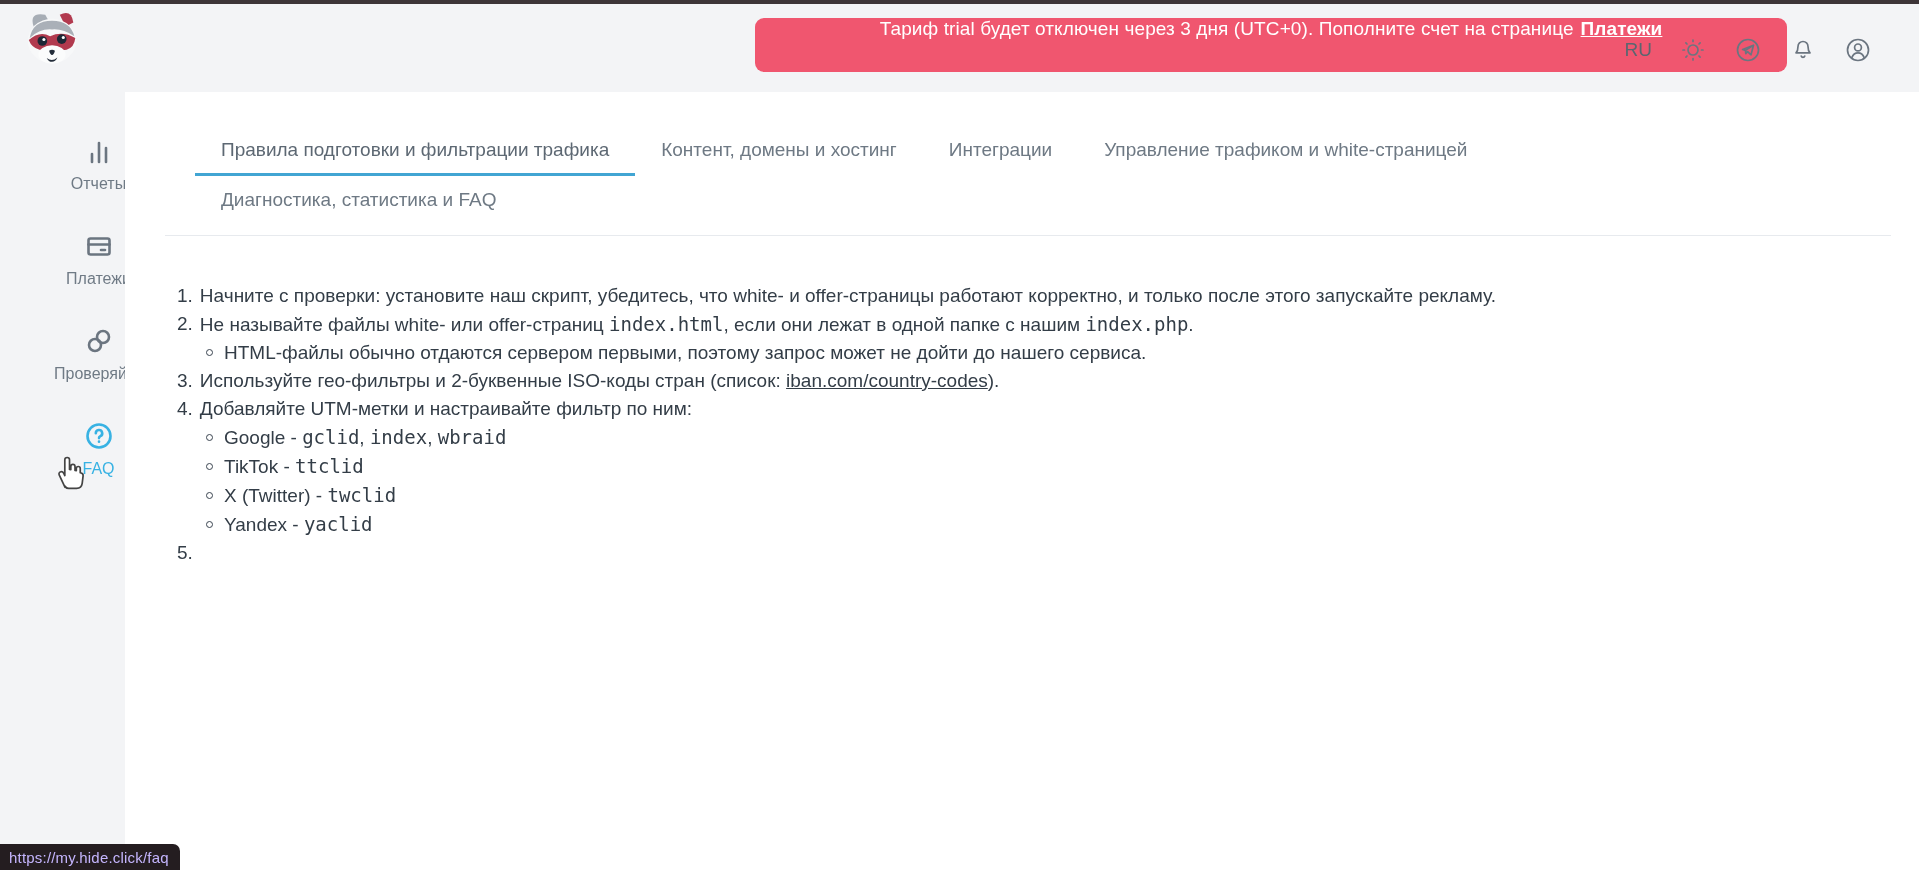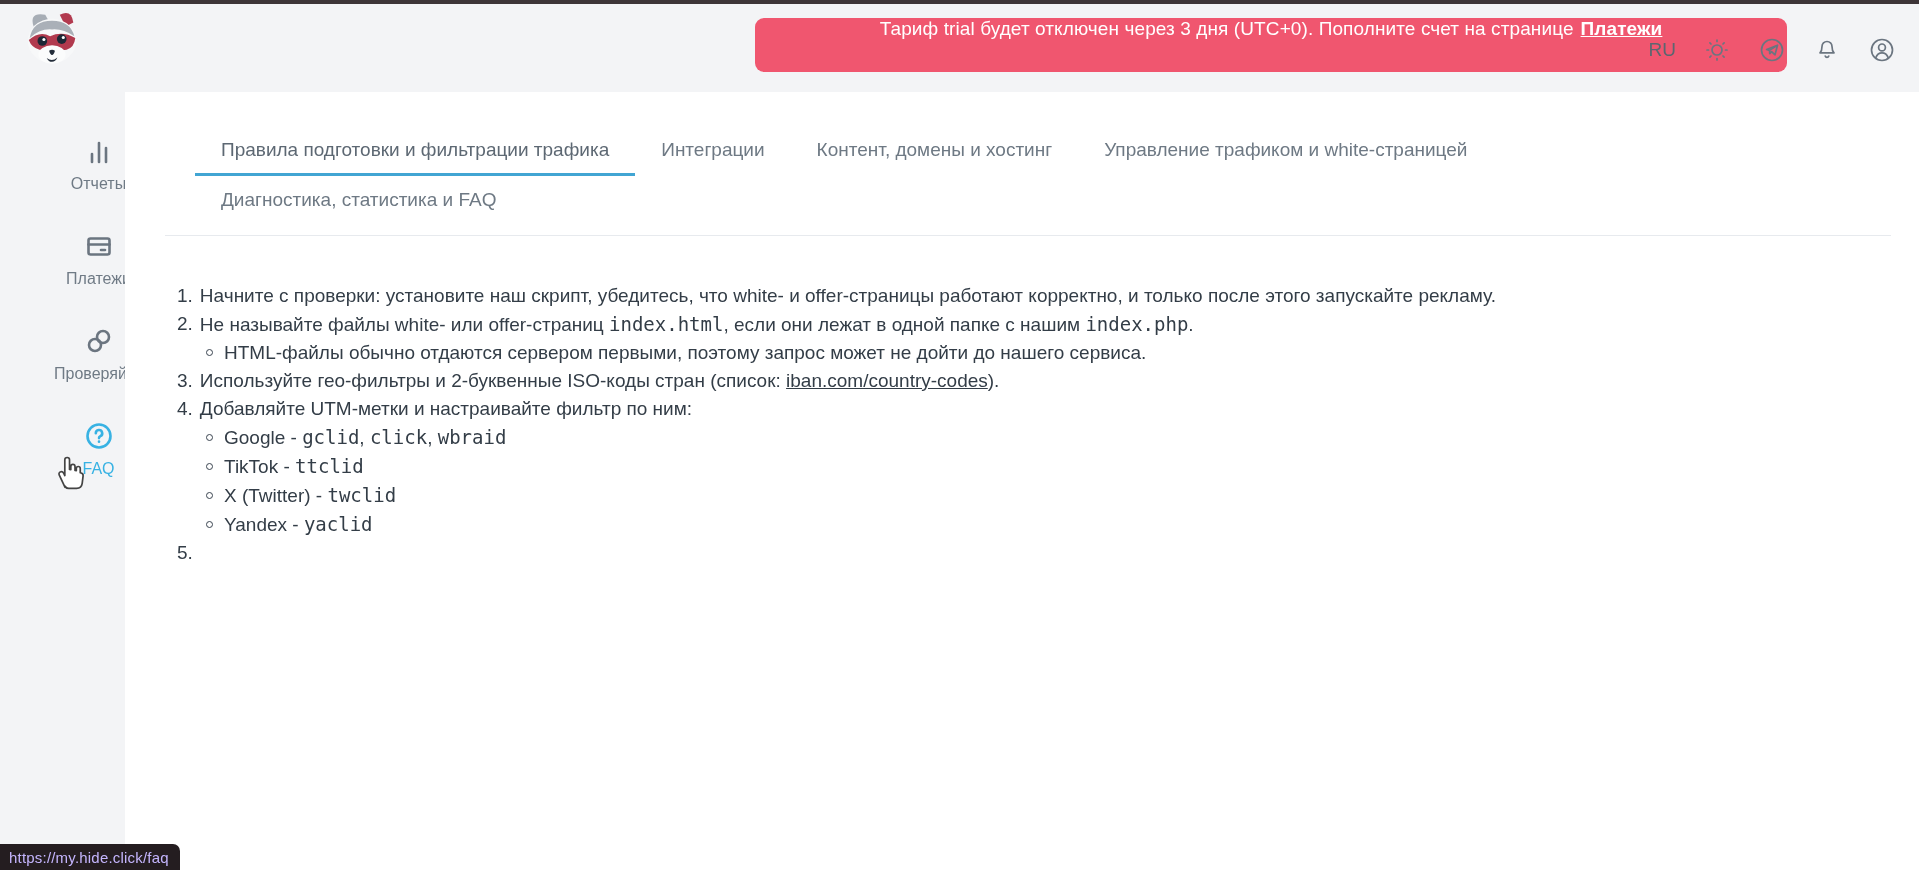--- a/index.html
+++ b/index.html
@@ -24,7 +24,7 @@
   }
   .alert-banner a { color:#fff; font-weight:700; text-decoration:underline; margin-left:7px; cursor:pointer; }
   .topbar-right {
-    position:absolute; right:23px; top:4px; height:84px;
+    position:absolute; right:47px; top:4px; height:84px;
     display:flex; align-items:center; gap:27px;
   }
   .lang { font-size:19px; color:#5b6670; font-weight:500; cursor:pointer; }

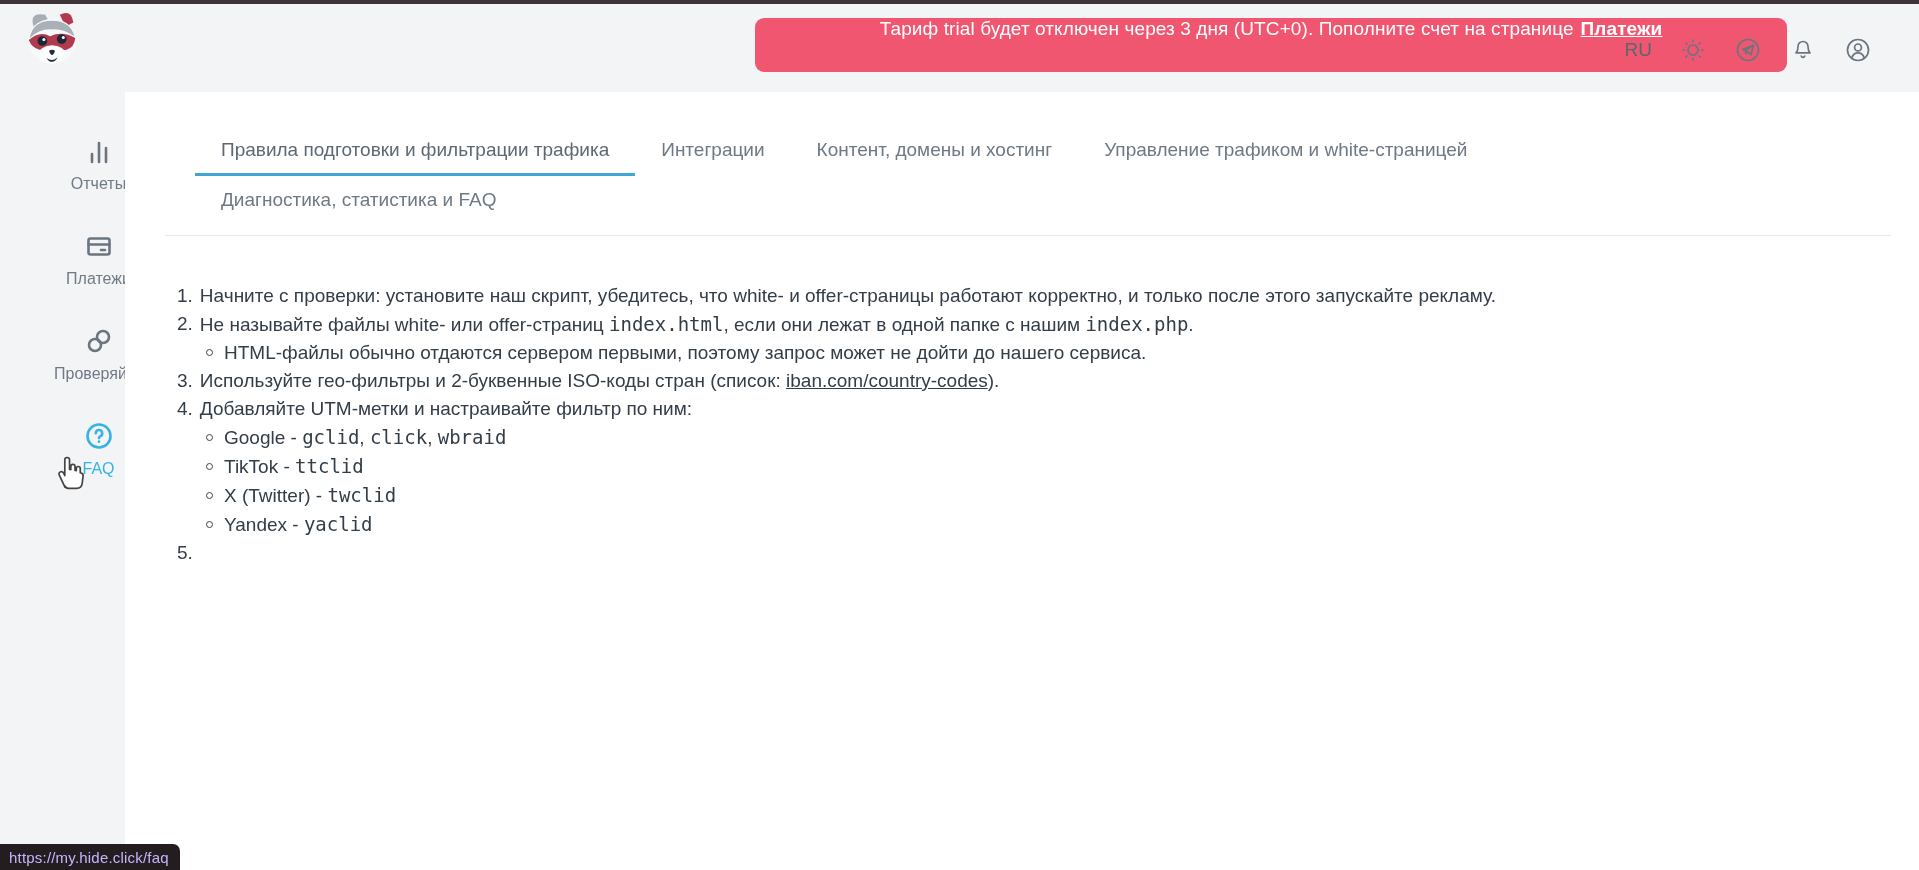--- a/index.html
+++ b/index.html
@@ -190,8 +190,8 @@
   <div class="tabs">
     <div class="tabs-row">
       <div class="tab active">Правила подготовки и фильтрации трафика</div>
+      <div class="tab">Контент, домены и хостинг</div>
       <div class="tab">Интеграции</div>
-      <div class="tab">Контент, домены и хостинг</div>
       <div class="tab">Управление трафиком и white-страницей</div>
     </div>
     <div class="tabs-row">

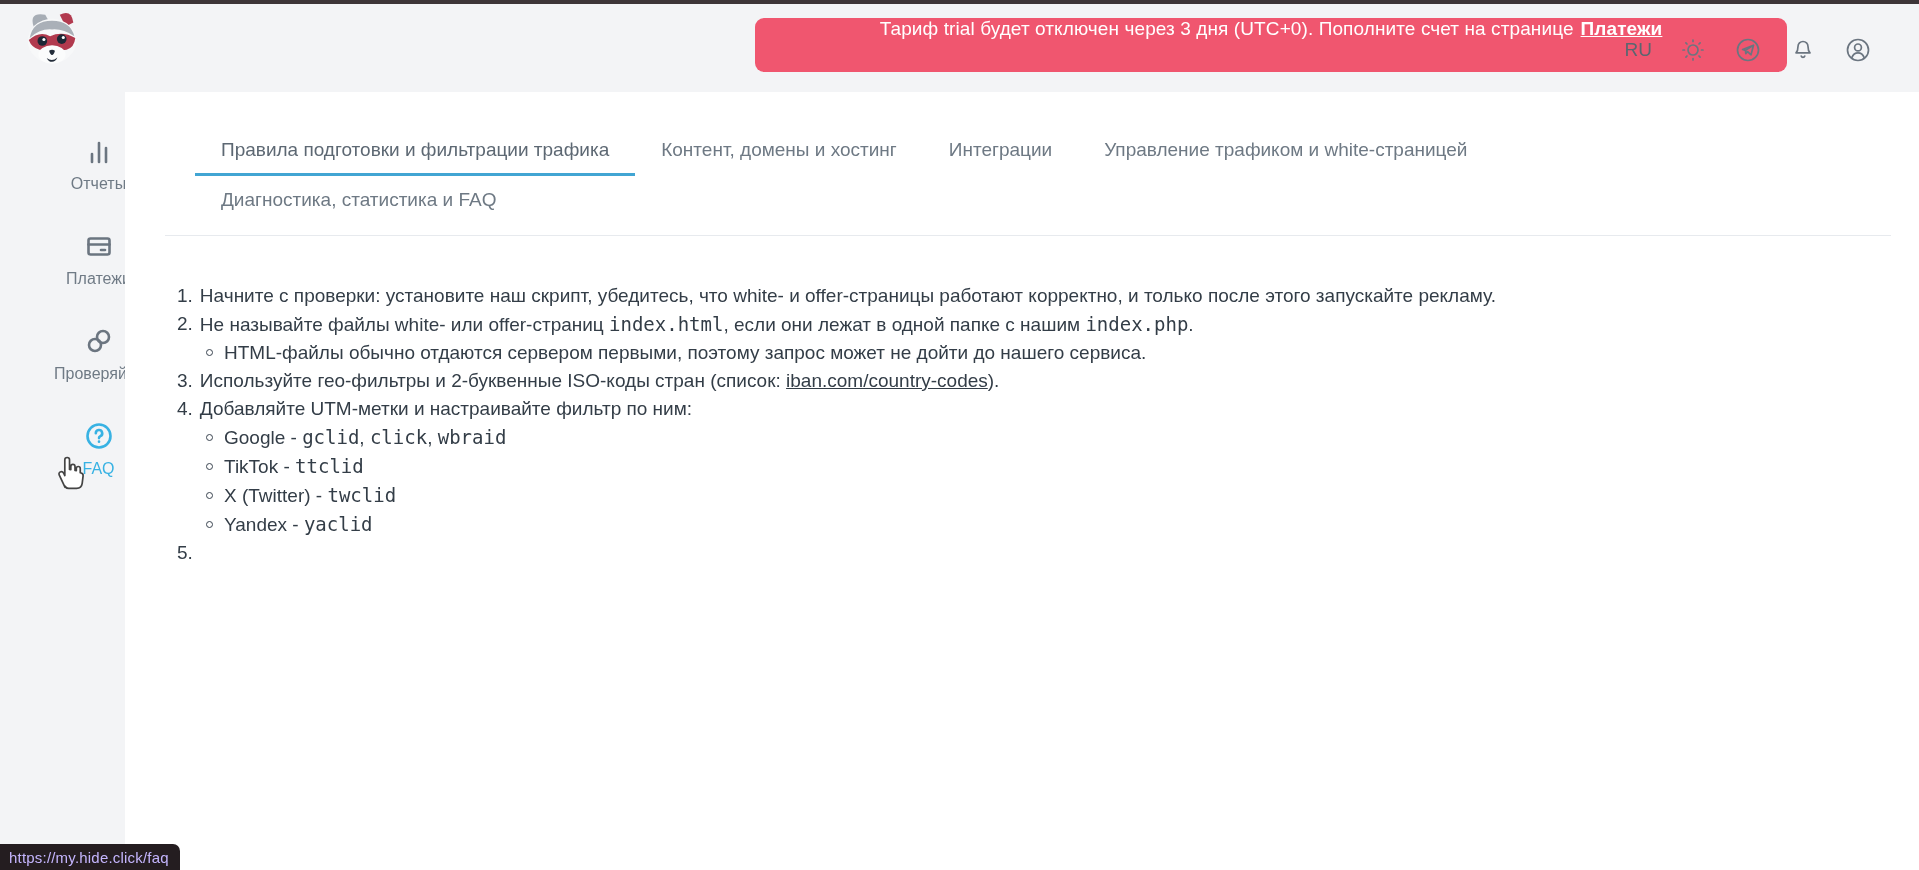--- a/index.html
+++ b/index.html
@@ -223,7 +223,7 @@
       </div>
       <div class="li-sub">
         <span class="circle-marker"></span>
-        <span class="li-body"><span>Google - </span><span class="code">gclid</span><span>, </span><span class="code">click</span><span>, </span><span class="code">wbraid</span></span>
+        <span class="li-body"><span>Google - </span><span class="code">gclid</span><span>, </span><span class="code">index</span><span>, </span><span class="code">wbraid</span></span>
       </div>
       <div class="li-sub">
         <span class="circle-marker"></span>

